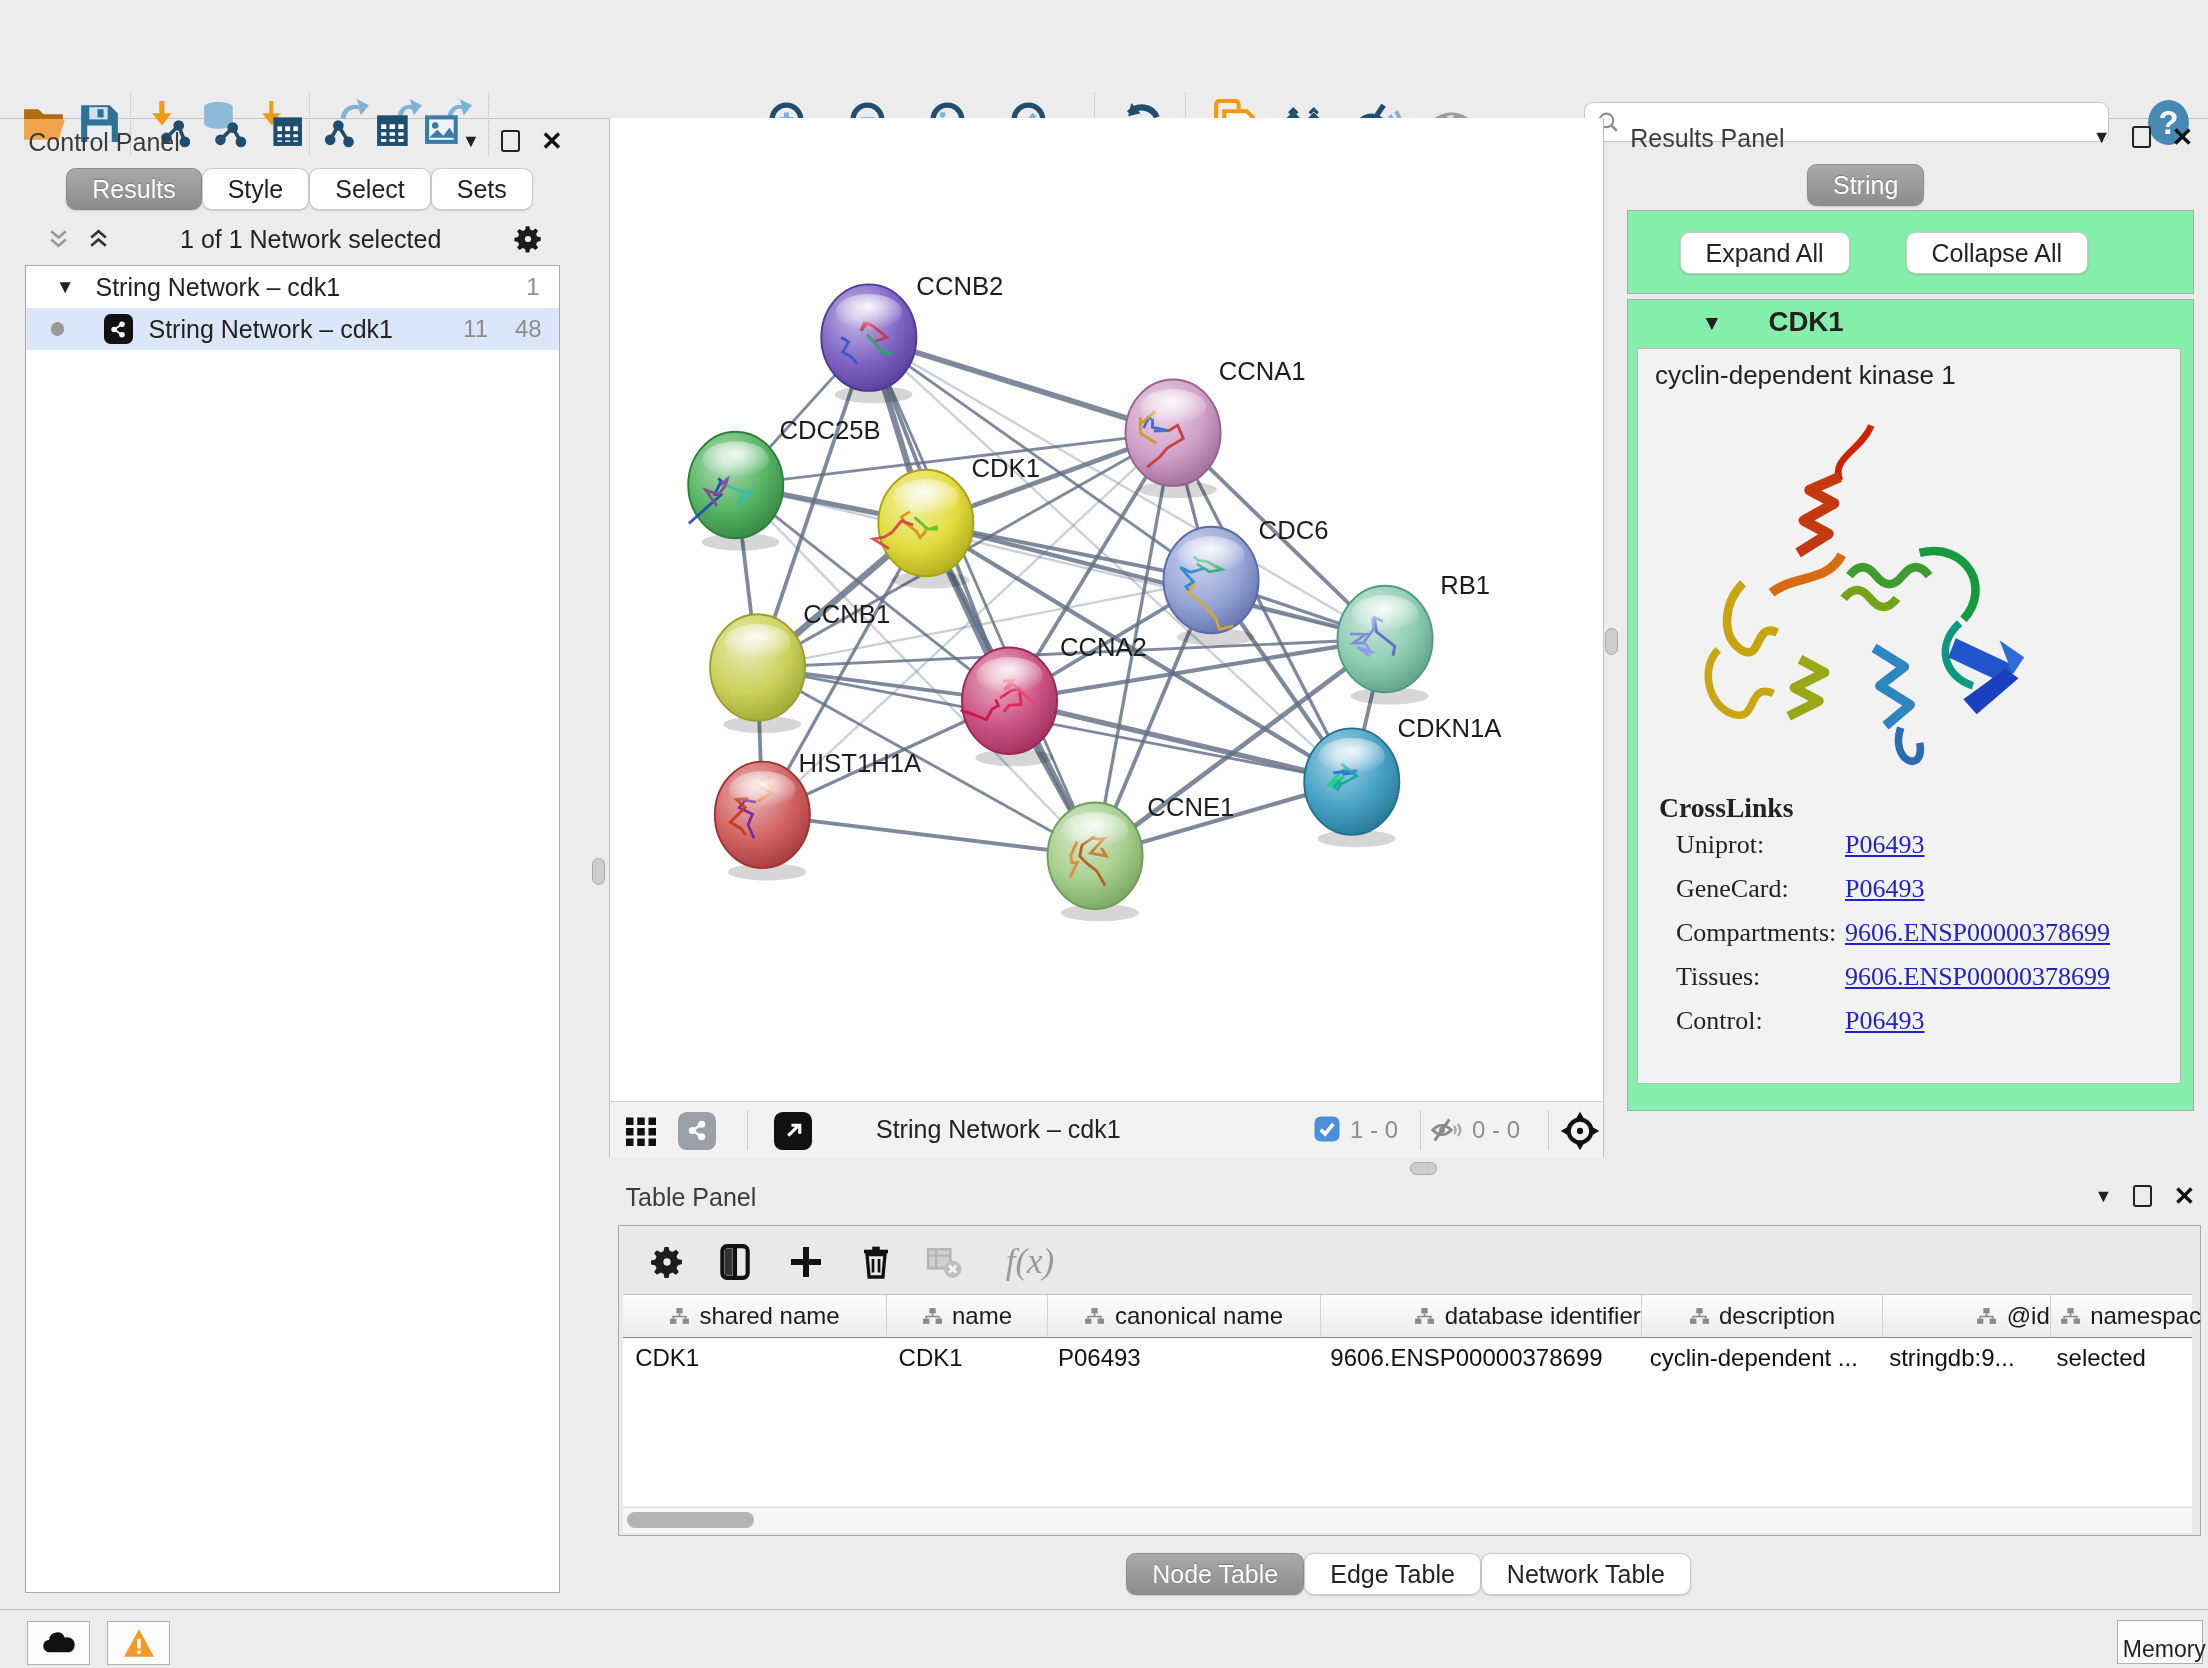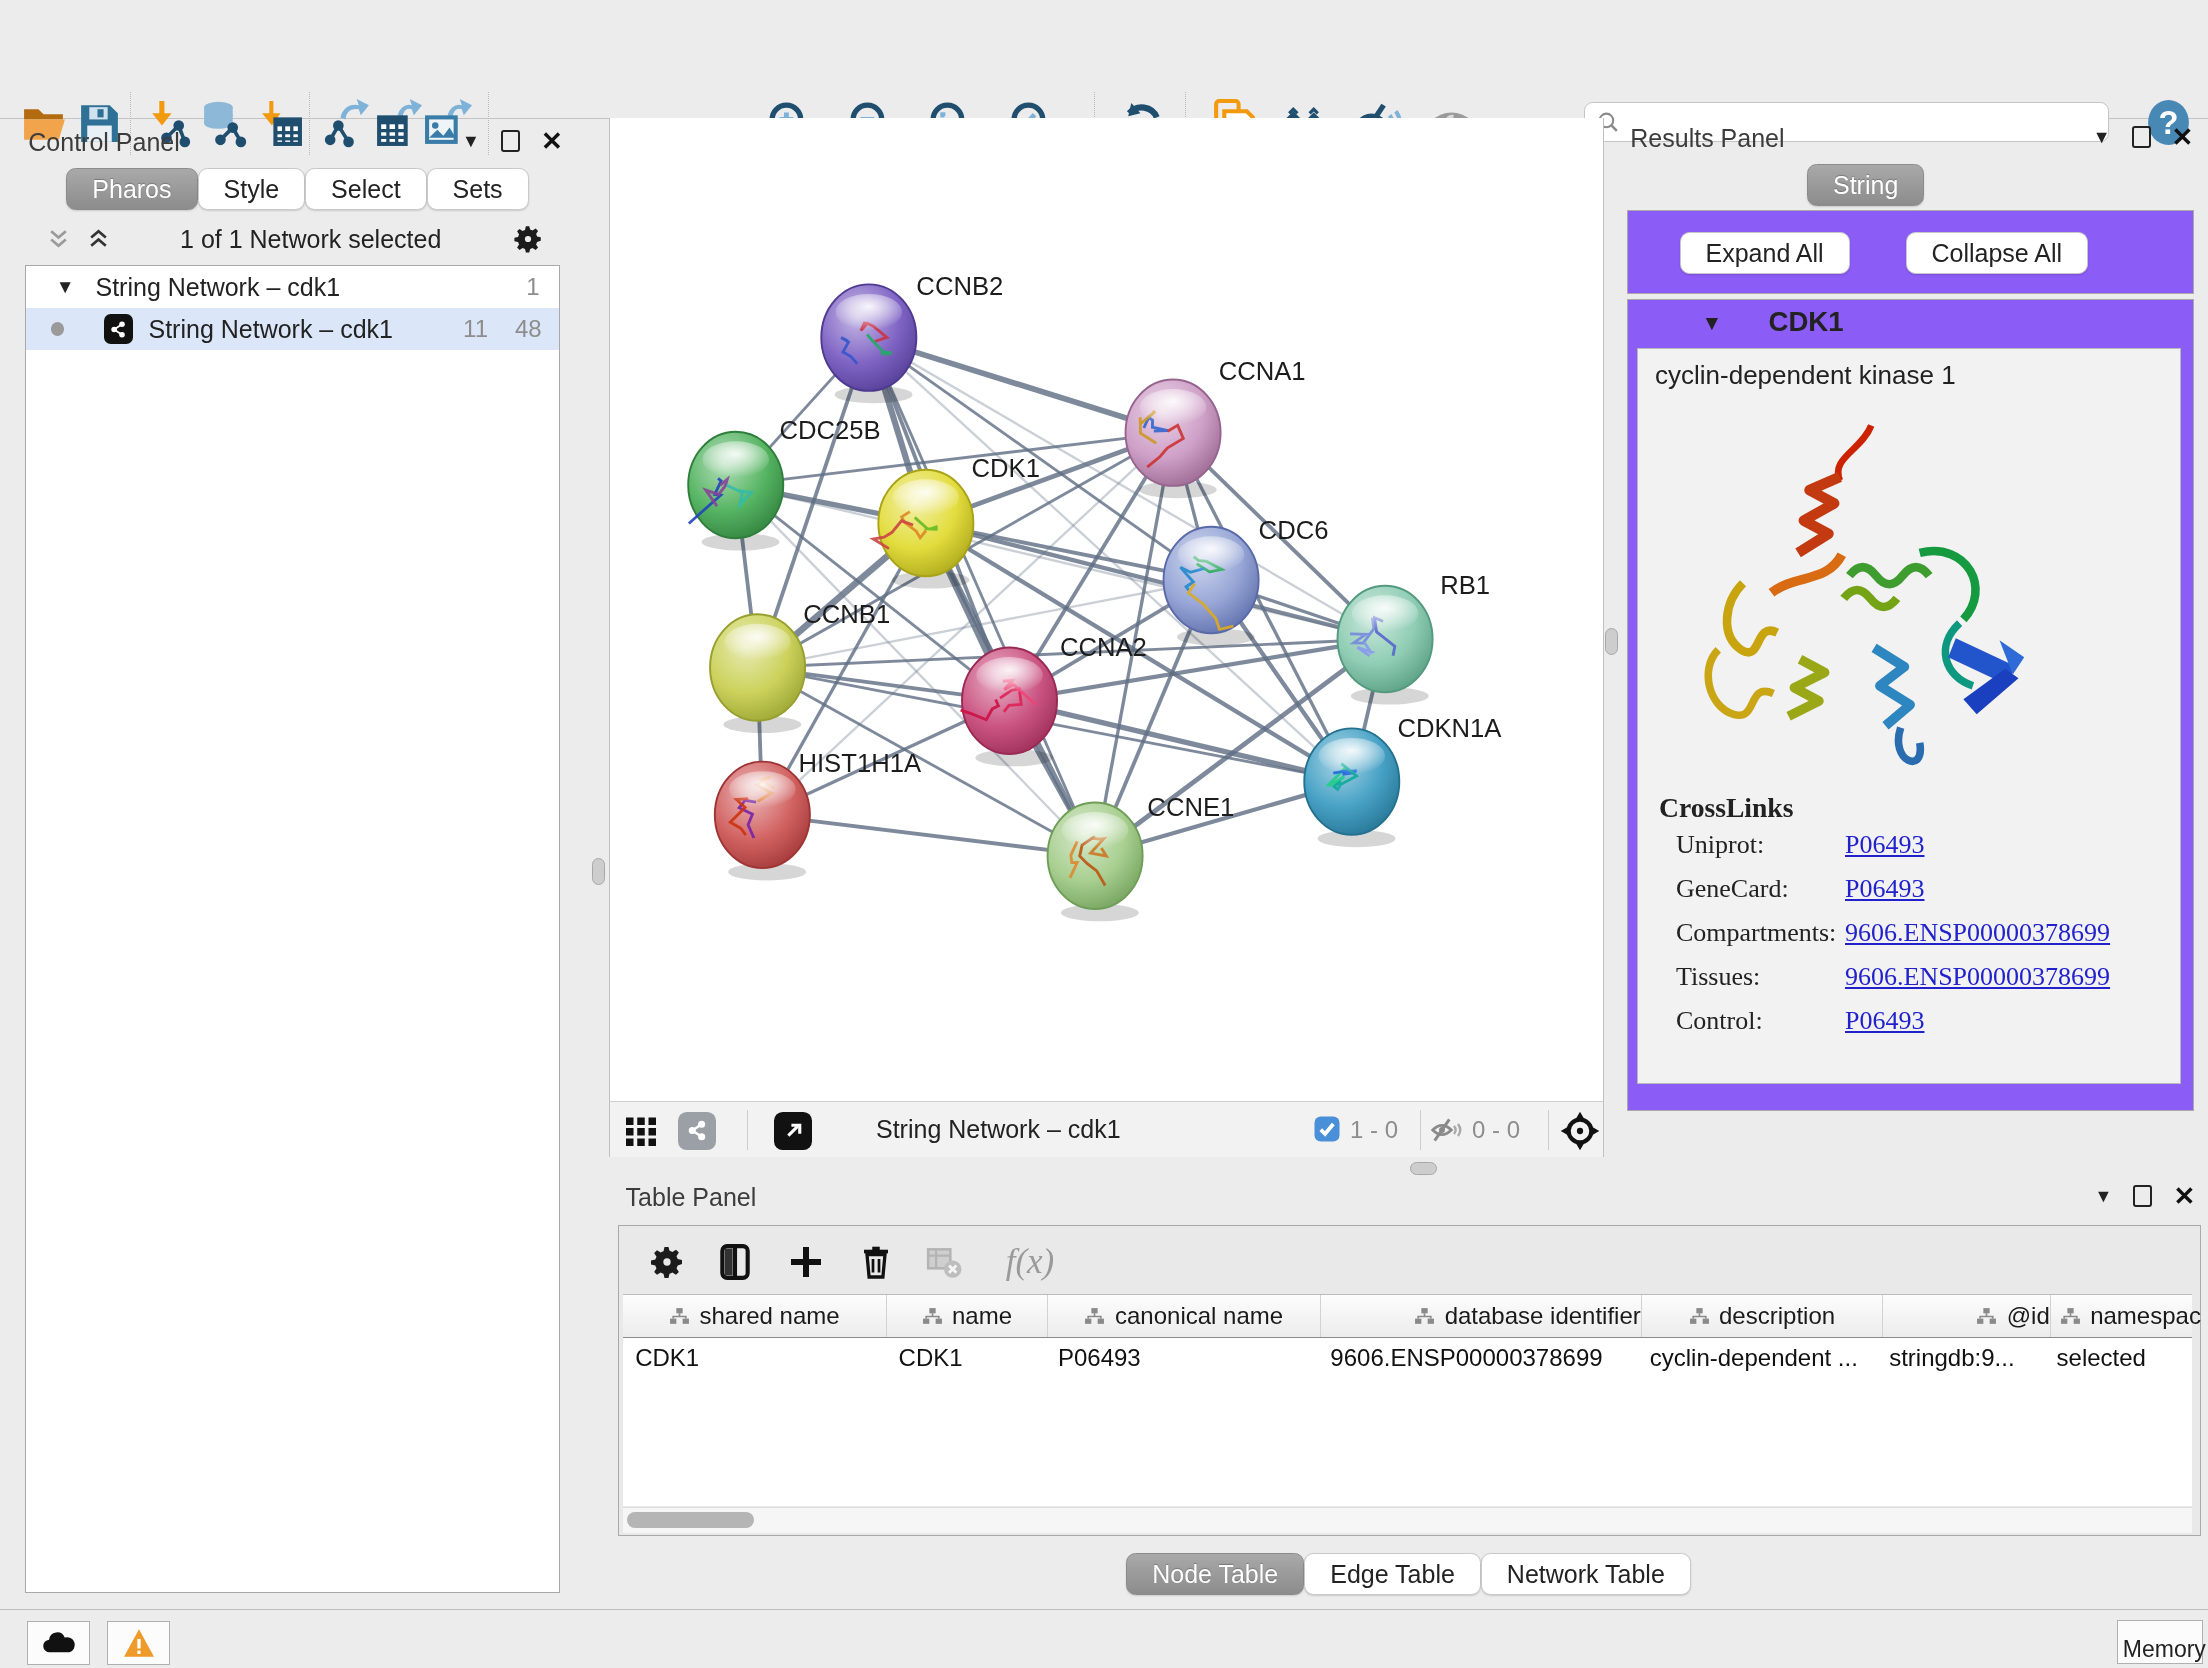--- a/index.html
+++ b/index.html
@@ -276,7 +276,7 @@
       <span class="wb-sq"></span>
       <span class="wb-x">✕</span>
     </div>
-    <div class="abs" style="left:53px;top:44px" id="control-tabs"><span class="tab sel">Pharos</span><span class="tab">Style</span><span class="tab">Select</span><span class="tab">Sets</span></div>
+    <div class="abs" style="left:53px;top:44px" id="control-tabs"><span class="tab sel">Results</span><span class="tab">Style</span><span class="tab">Select</span><span class="tab">Sets</span></div>
     <div class="abs" style="left:11.4px;top:91px;width:535px;height:48px;display:flex;align-items:center">
       <svg style="margin-left:21px" width="25" height="25" viewBox="0 0 24 24">
           <path d="M5 4 l7 6 7-6 M5 12 l7 6 7-6" fill="none" stroke="#9a9a9a" stroke-width="2.6"></path>

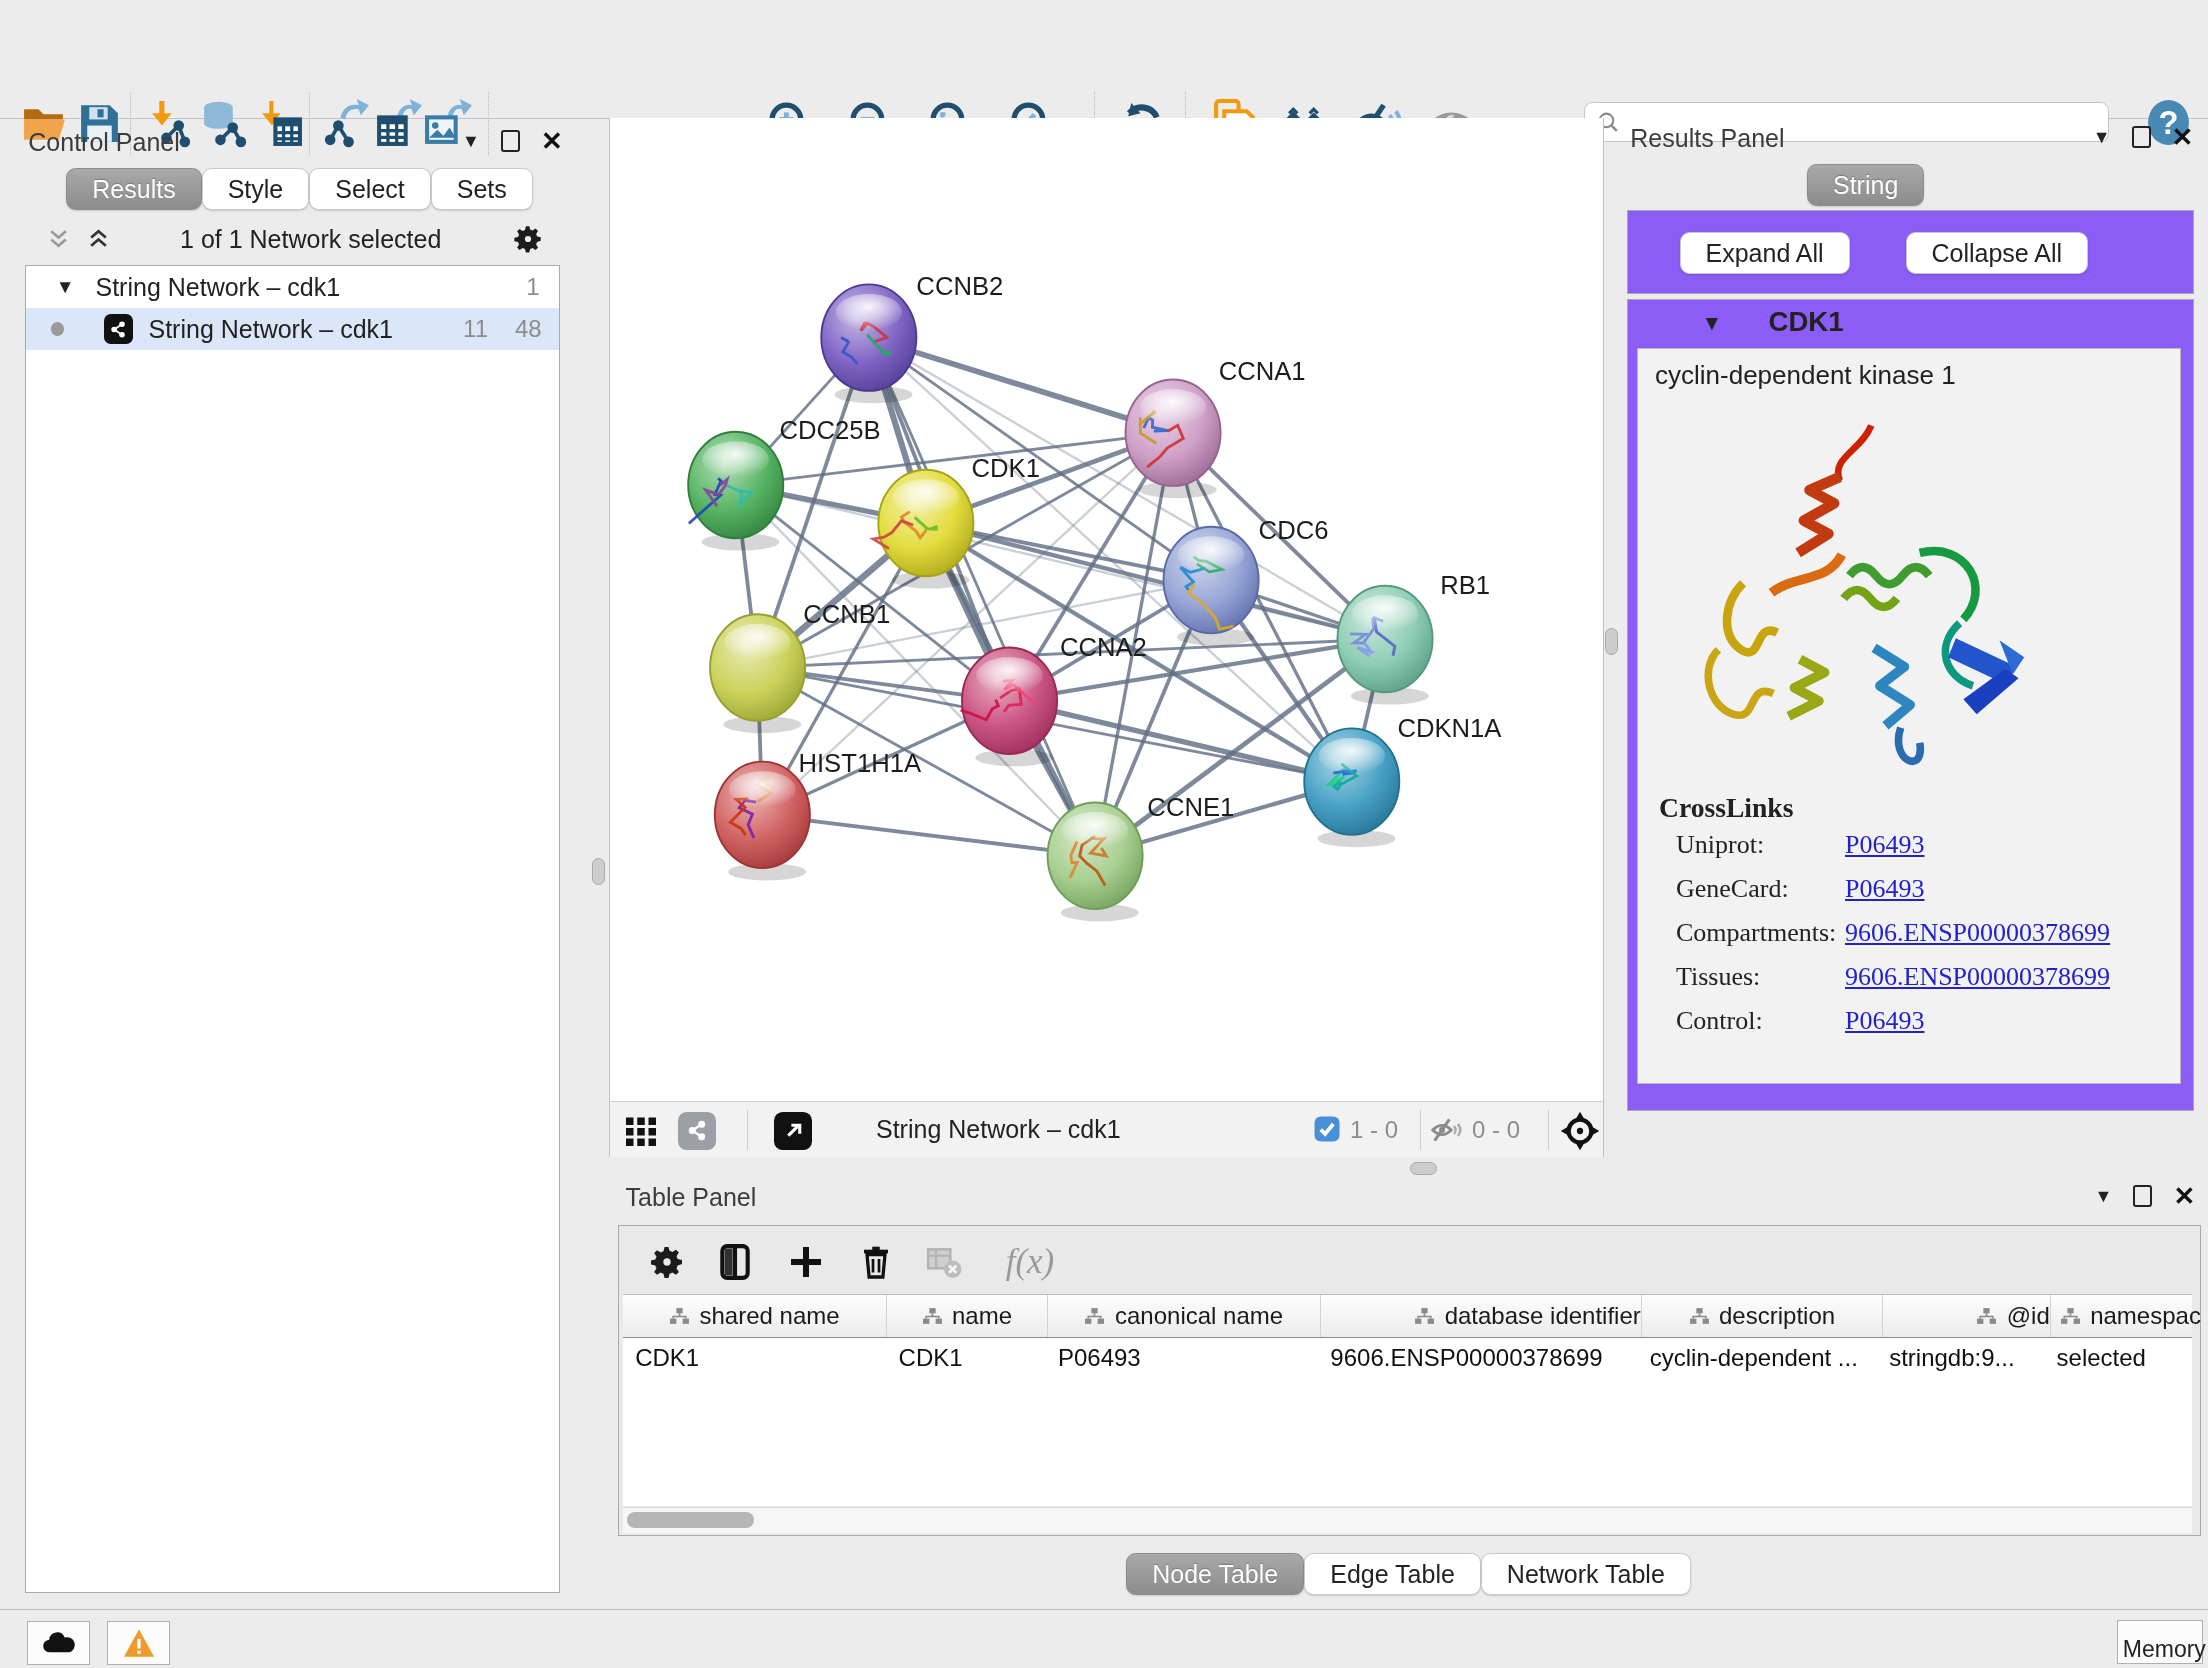--- a/index.html
+++ b/index.html
@@ -31,7 +31,7 @@
        background:#fff;border:1px solid #c9c9c9;color:#222;box-shadow:0 1px 1.9px rgba(0,0,0,.15);}
   .tab.sel{background:linear-gradient(#a9a9a9,#8c8c8c);color:#fff;border-color:#8c8c8c;
            text-shadow:0 -1px 1px rgba(0,0,0,.25);}
-  .inner-box{background:#8b5cf6;border:1.9px solid #a9a9a9;}
+  .inner-box{background:#86efac;border:1.9px solid #a9a9a9;}
   
   .ctl-tree{background:#fff;border:1.9px solid #a9a9a9;}
   .tree-row{position:relative;height:42px;display:flex;align-items:center;font-size:25px;}

